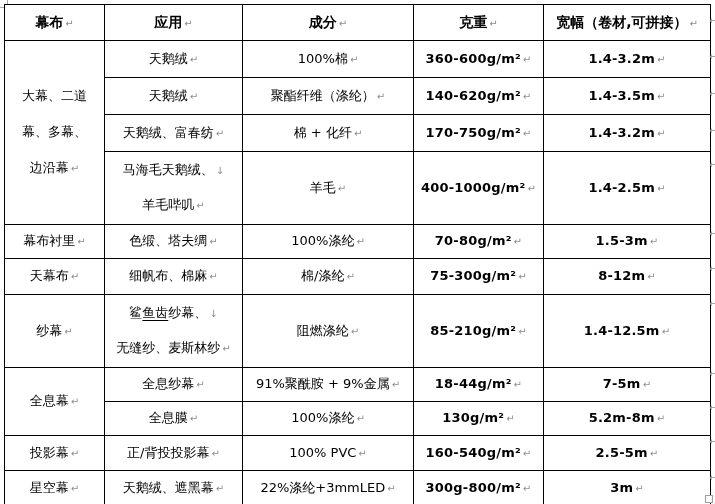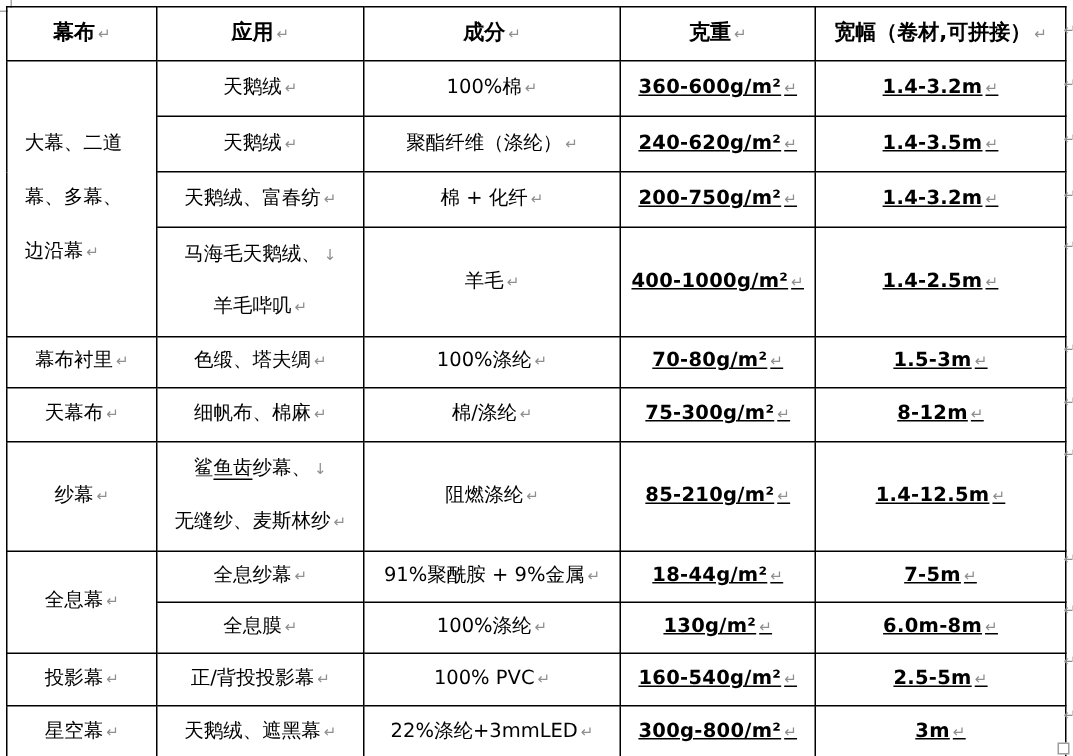--- a/index.html
+++ b/index.html
@@ -22,7 +22,7 @@
     background:#ffffff;
   }
   tr.hdr td { font-weight:bold; font-size:14px;margin-top:40px; }
-  td.num { font-weight:bold; letter-spacing:0.2px;text-decoration:underline; }
+  td.num { font-weight:bold; letter-spacing:0.2px; }
 
   .mk { color:#8f8f8f; font-size:10px; font-weight:normal; margin-left:2px; vertical-align:baseline; }
   .wrap5 { width:76px; margin:0 auto; line-height:36px; text-align:left; }

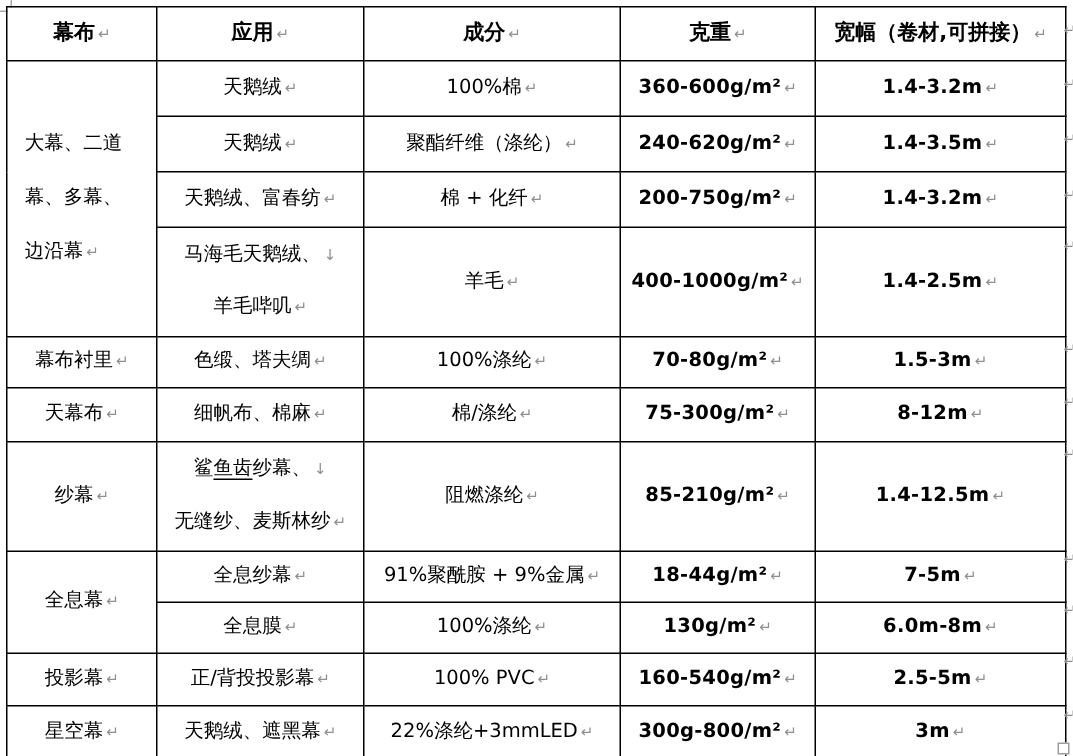--- a/index.html
+++ b/index.html
@@ -25,7 +25,7 @@
   td.num { font-weight:bold; letter-spacing:0.2px; }
 
   .mk { color:#8f8f8f; font-size:10px; font-weight:normal; margin-left:2px; vertical-align:baseline; }
-  .wrap5 { width:76px; margin:0 auto; line-height:36px; text-align:left; }
+  .wrap5 { width:76px; margin:0 auto; line-height:36px; text-align:center; }
   .twol .line { line-height:34px; white-space:nowrap; }
   .sq {
     text-decoration-line:underline;

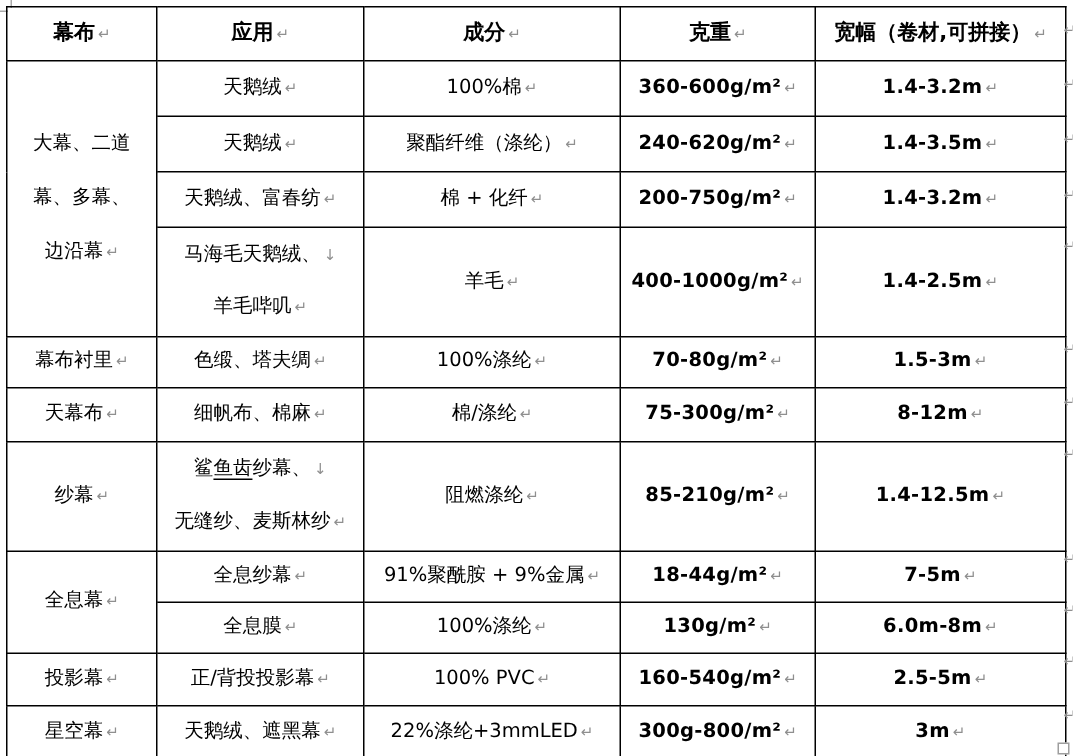--- a/index.html
+++ b/index.html
@@ -85,7 +85,7 @@
     <tr style="height:37px">
       <td><span>天鹅绒</span><span class="mk">↵</span></td>
       <td><span>聚酯纤维（涤纶）</span><span class="mk">↵</span></td>
-      <td class="num"><span>240-620g/m²</span><span class="mk">↵</span></td>
+      <td class="num"><span>140-620g/m²</span><span class="mk">↵</span></td>
       <td class="num"><span>1.4-3.5m</span><span class="mk">↵</span></td>
     </tr>
 

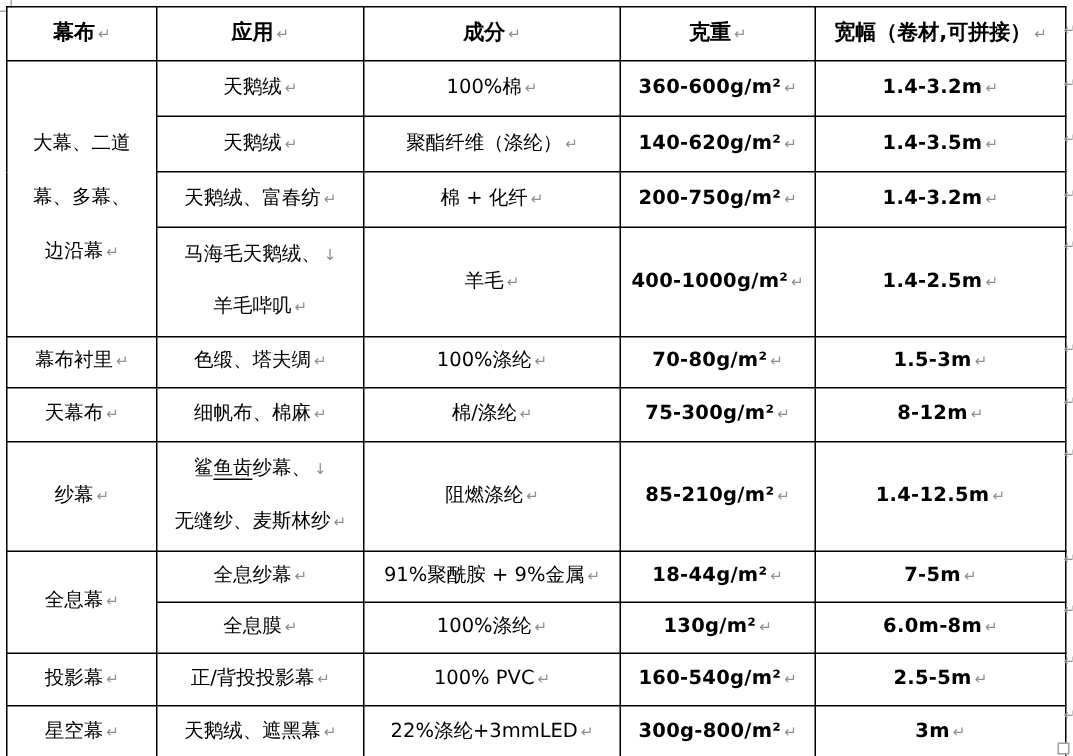--- a/index.html
+++ b/index.html
@@ -92,7 +92,7 @@
     <tr style="height:37px">
       <td><span>天鹅绒、富春纺</span><span class="mk">↵</span></td>
       <td><span>棉 + 化纤</span><span class="mk">↵</span></td>
-      <td class="num"><span>200-750g/m²</span><span class="mk">↵</span></td>
+      <td class="num"><span>170-750g/m²</span><span class="mk">↵</span></td>
       <td class="num"><span>1.4-3.2m</span><span class="mk">↵</span></td>
     </tr>
 

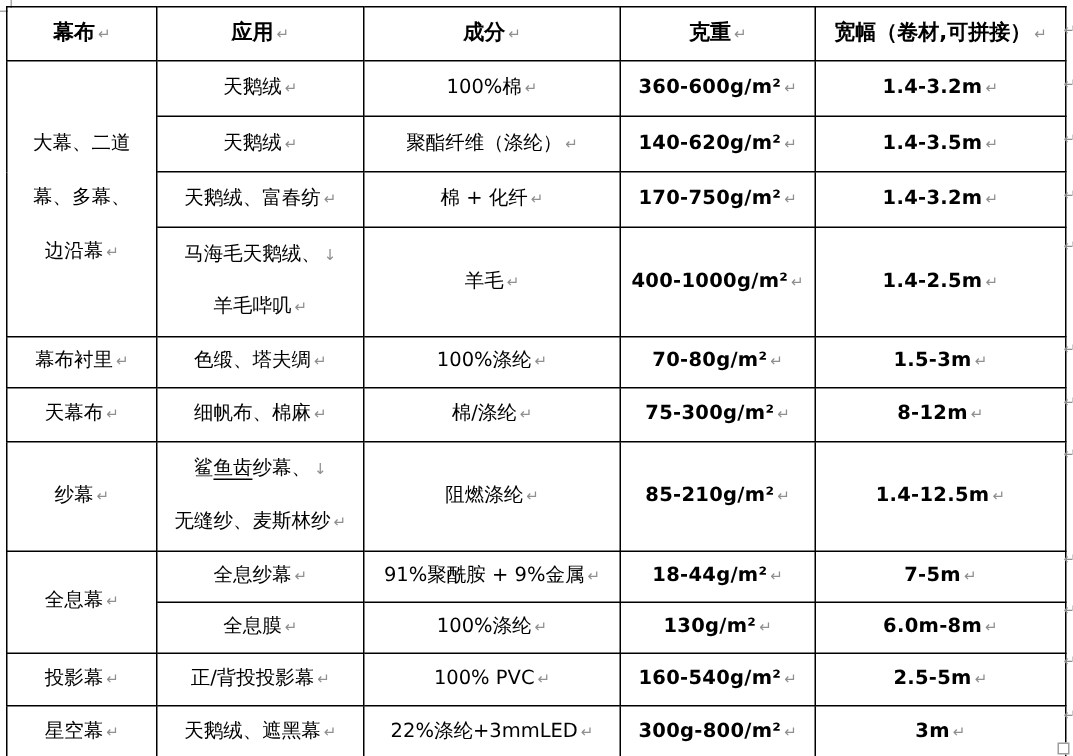--- a/index.html
+++ b/index.html
@@ -145,7 +145,7 @@
       <td><span>全息膜</span><span class="mk">↵</span></td>
       <td><span>100%涤纶</span><span class="mk">↵</span></td>
       <td class="num"><span>130g/m²</span><span class="mk">↵</span></td>
-      <td class="num"><span>6.0m-8m</span><span class="mk">↵</span></td>
+      <td class="num"><span>5.2m-8m</span><span class="mk">↵</span></td>
     </tr>
 
     <tr style="height:35px">

